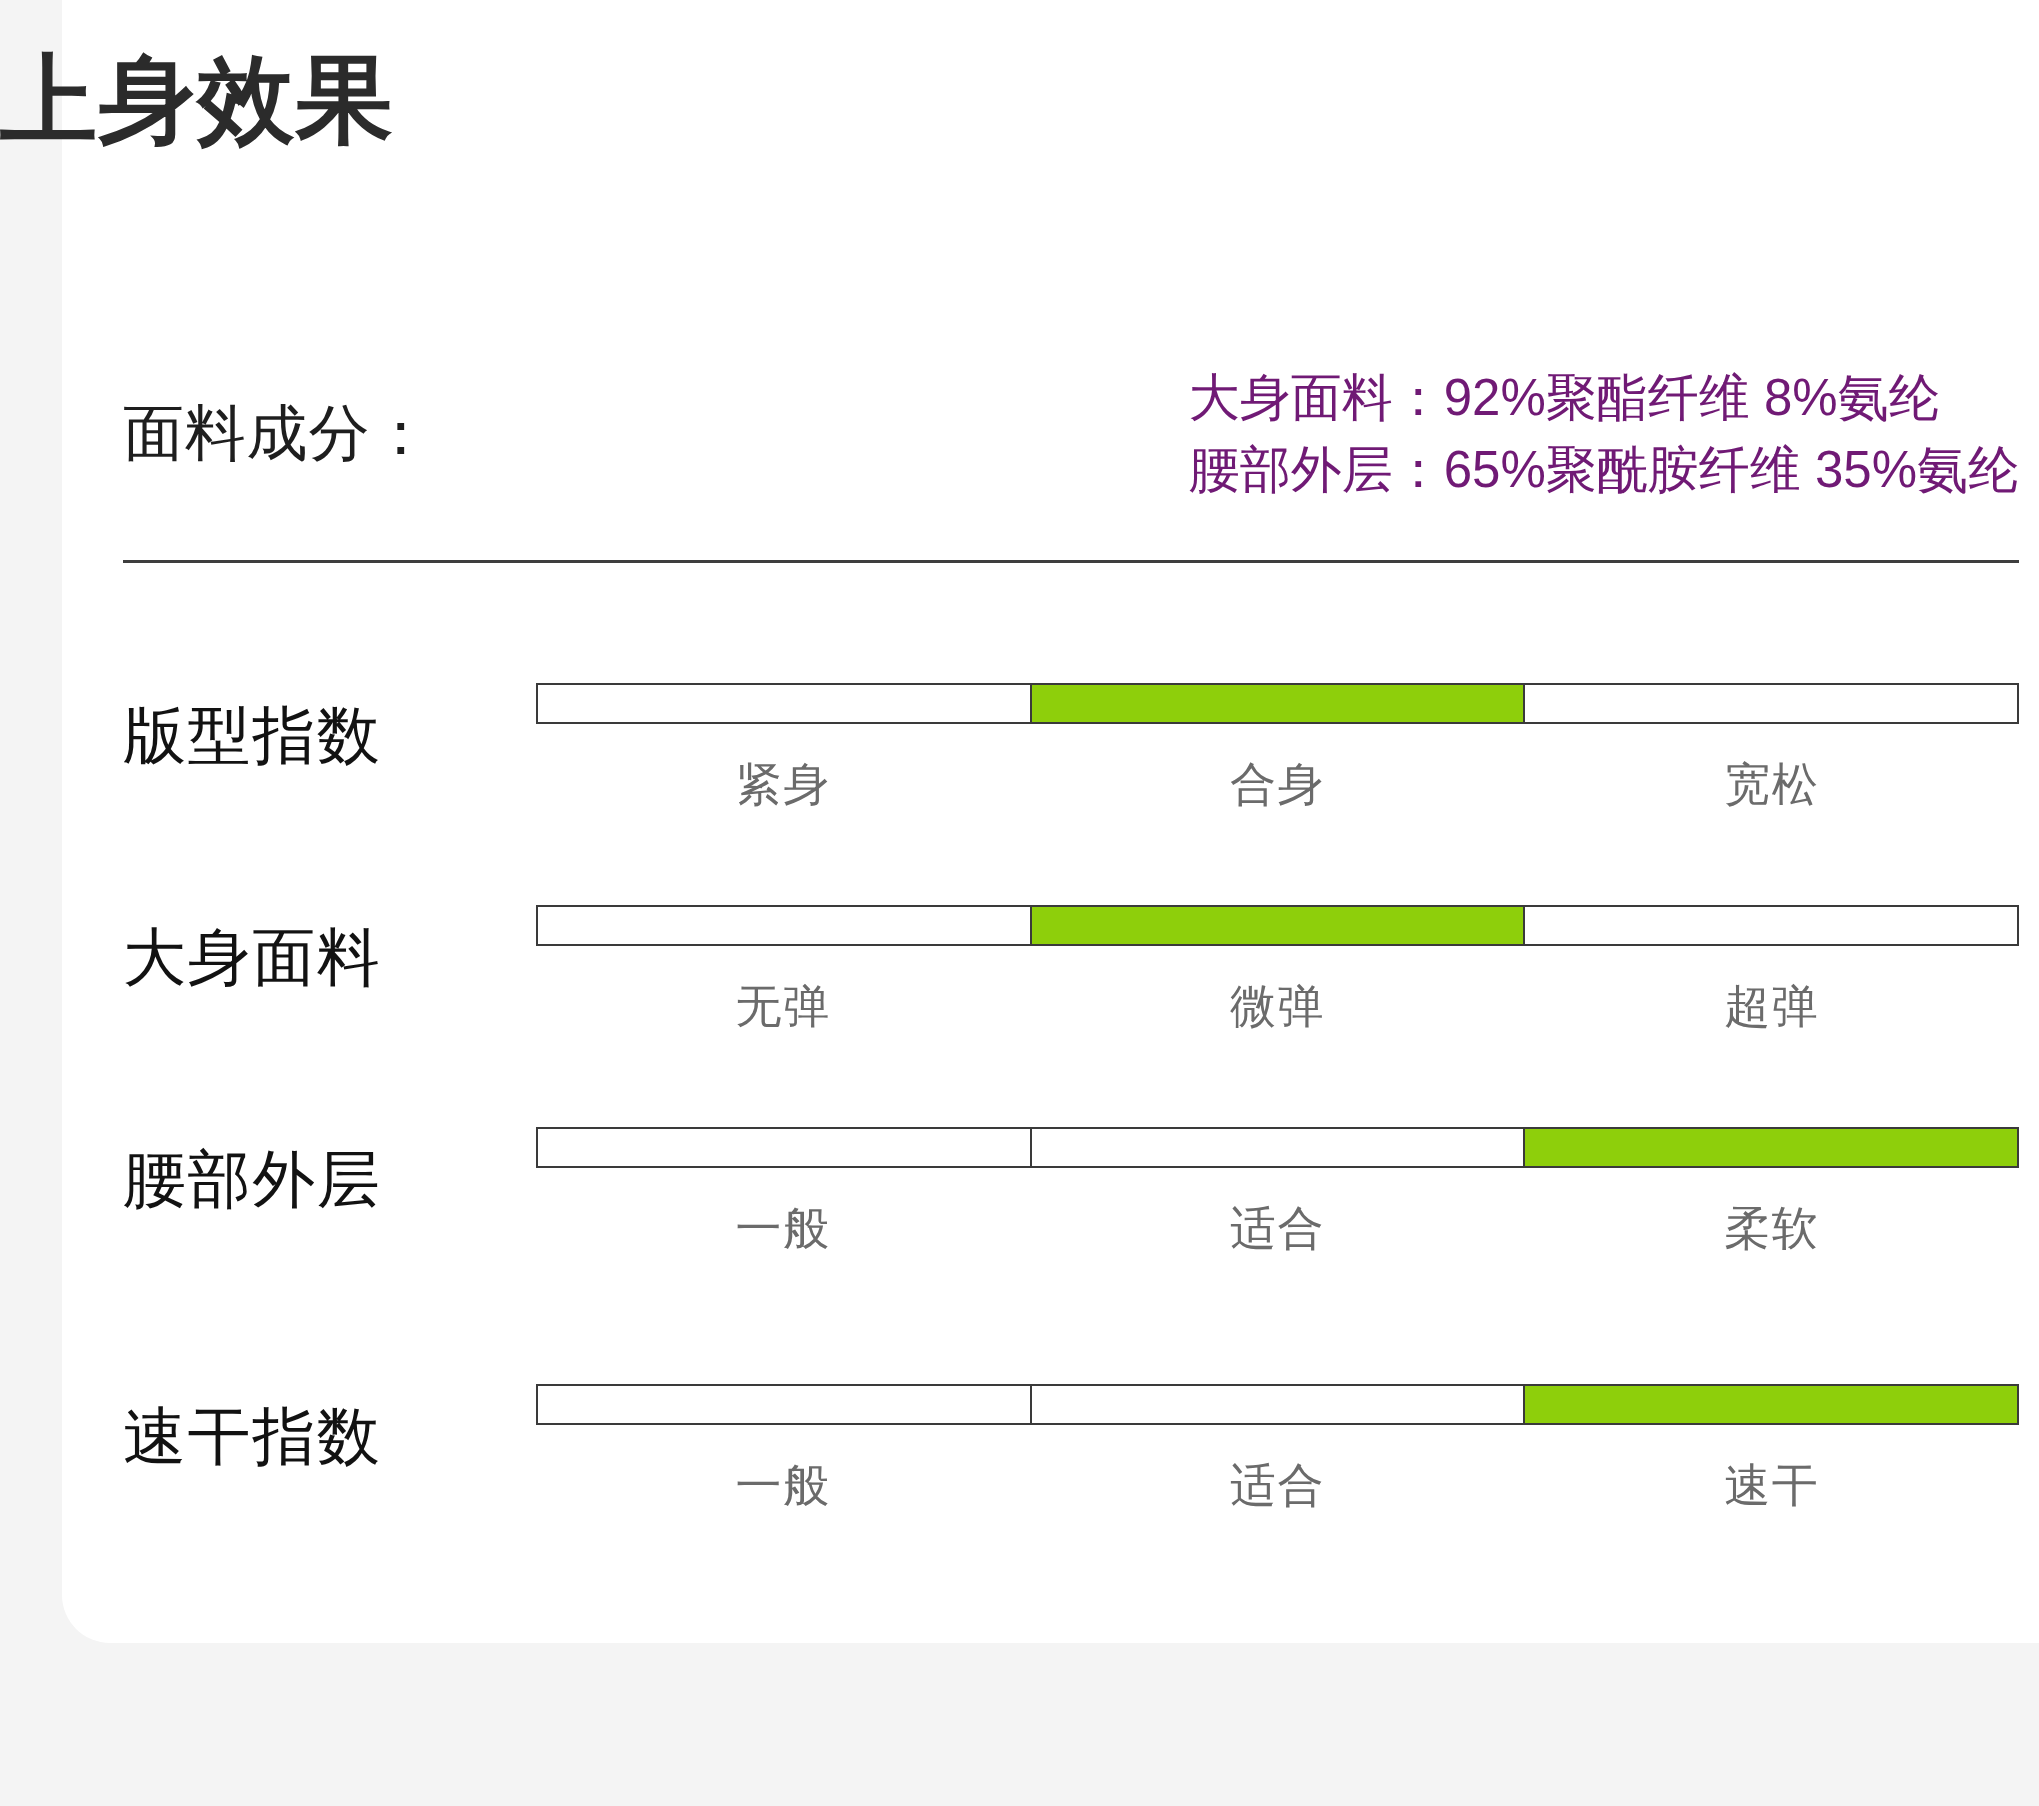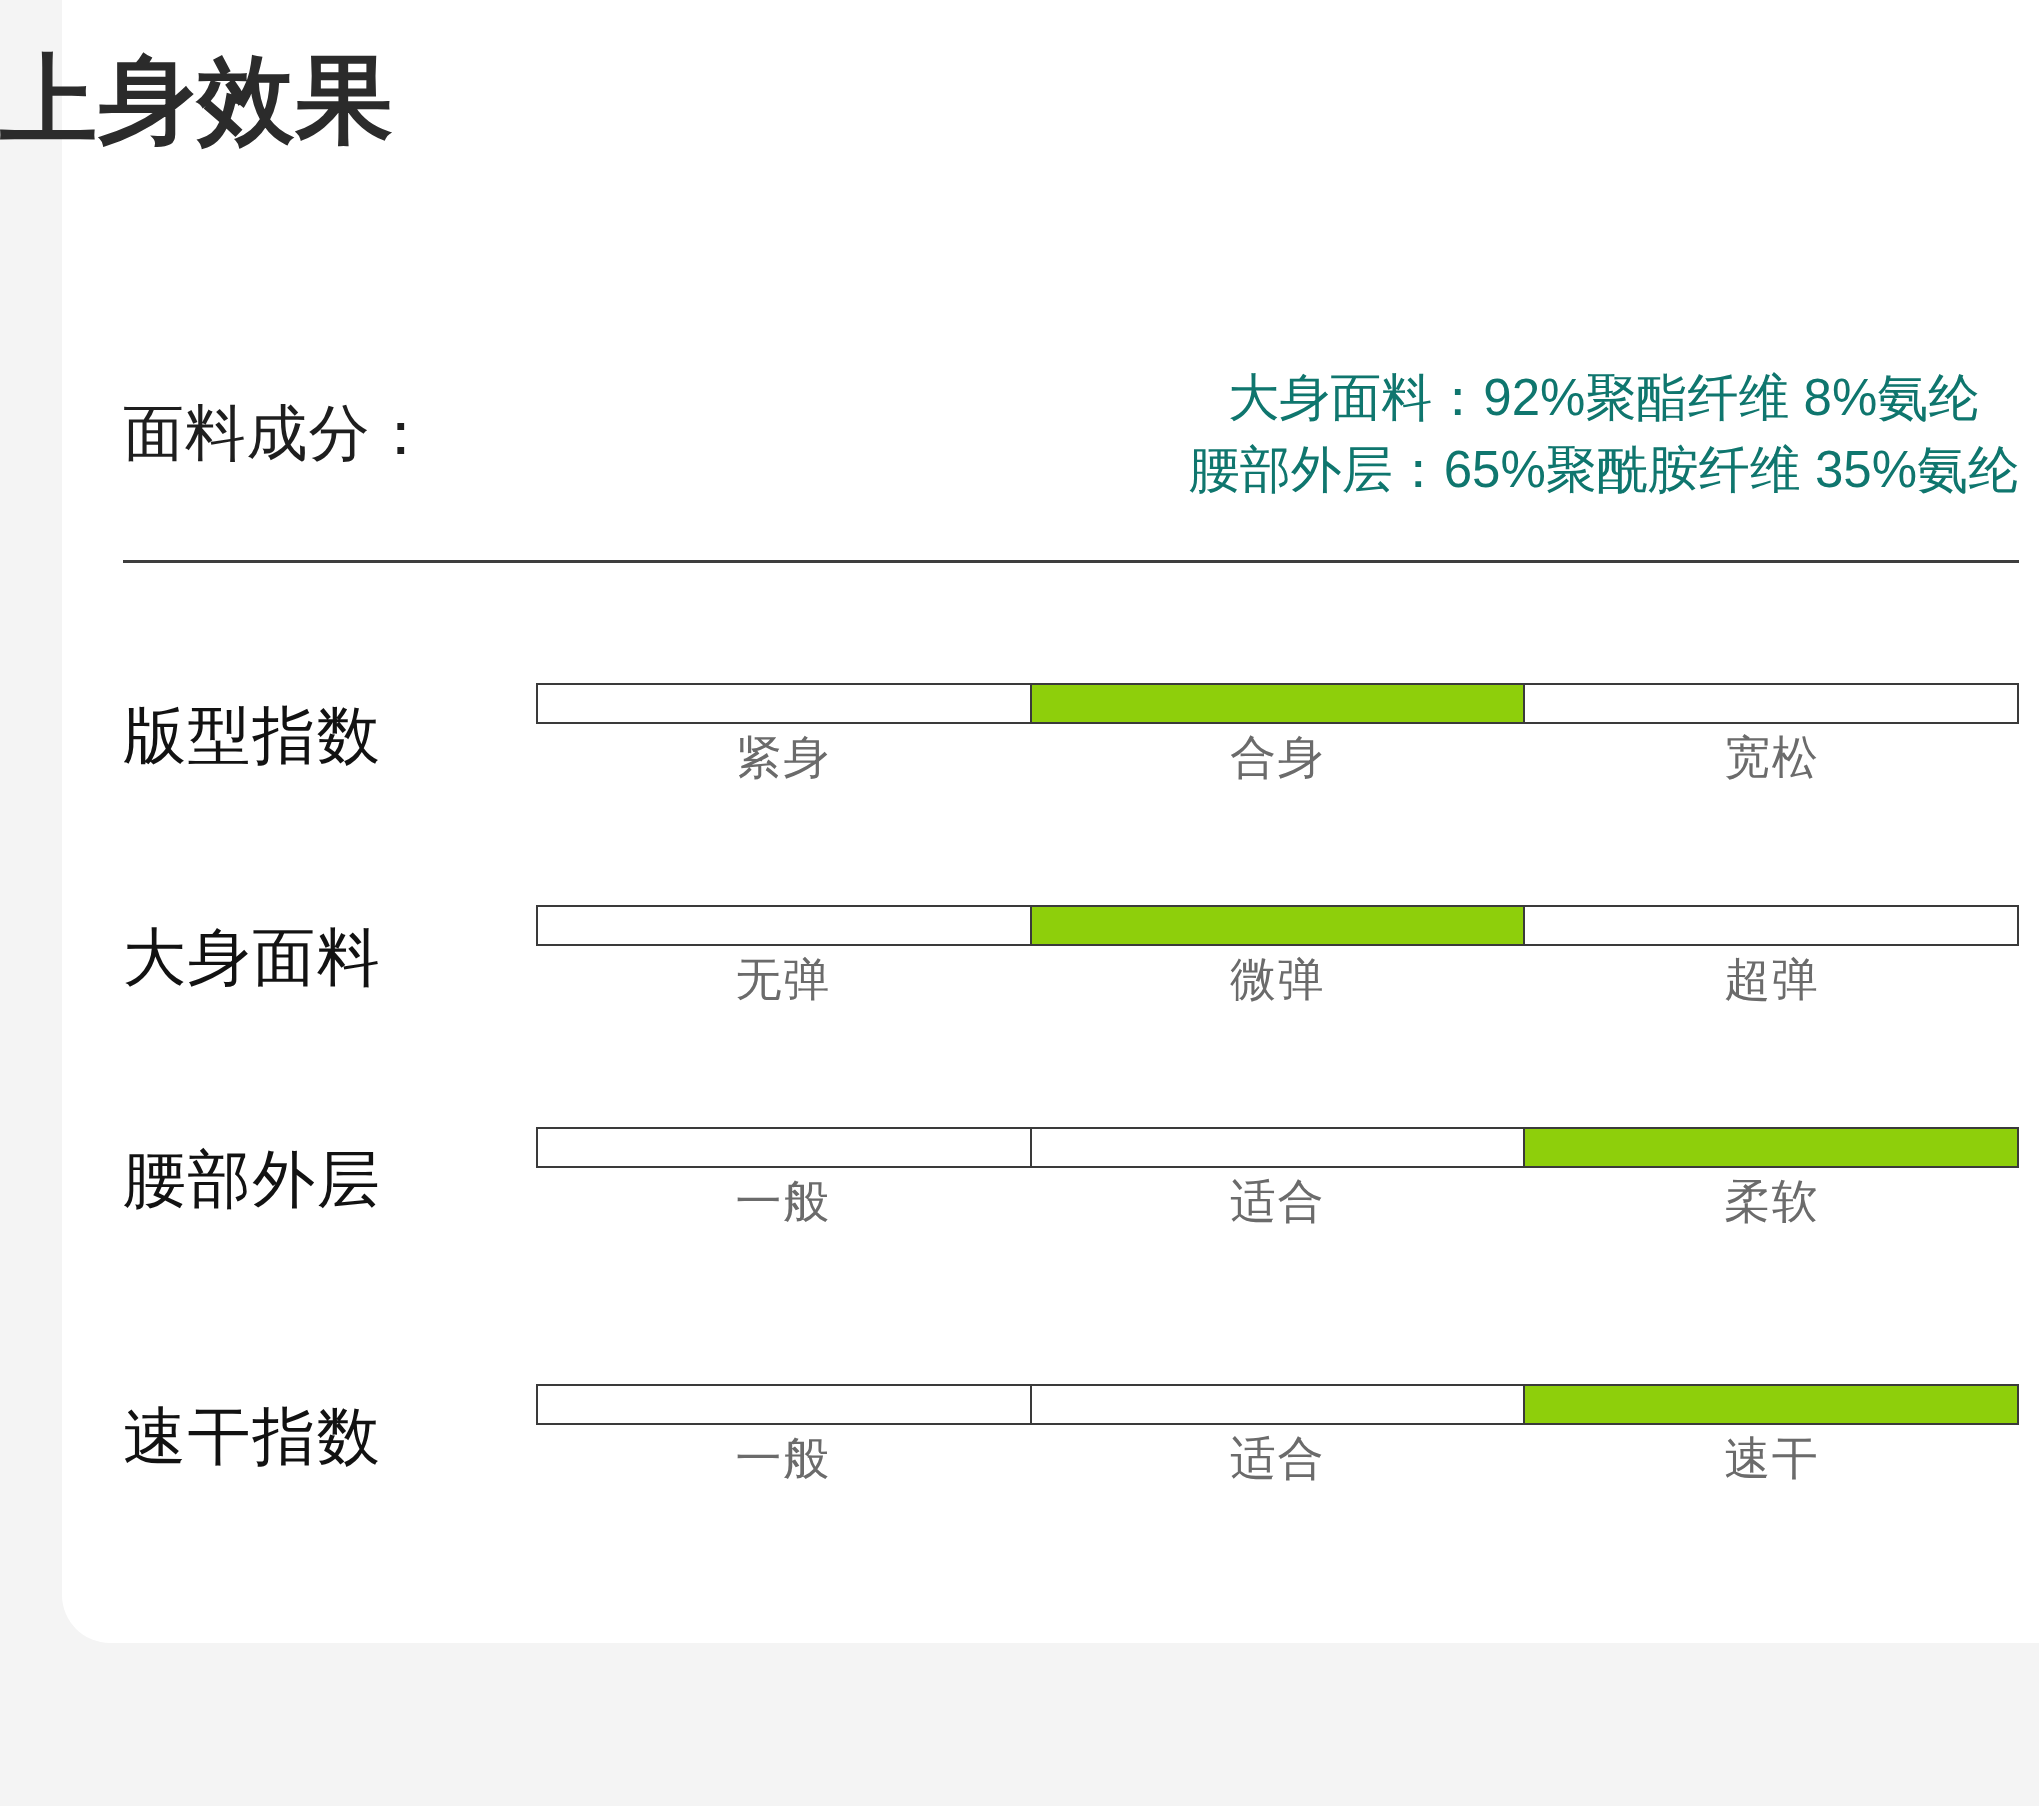--- a/index.html
+++ b/index.html
@@ -71,10 +71,10 @@
     position: absolute;
     right: 0;
     top: 0;
-    text-align: center;
+    text-align: left;
     font-size: 51px;
     line-height: 1.42;
-    color: #0f766e;
+    color: #701a75;
     letter-spacing: 0px;
     white-space: nowrap;
   }

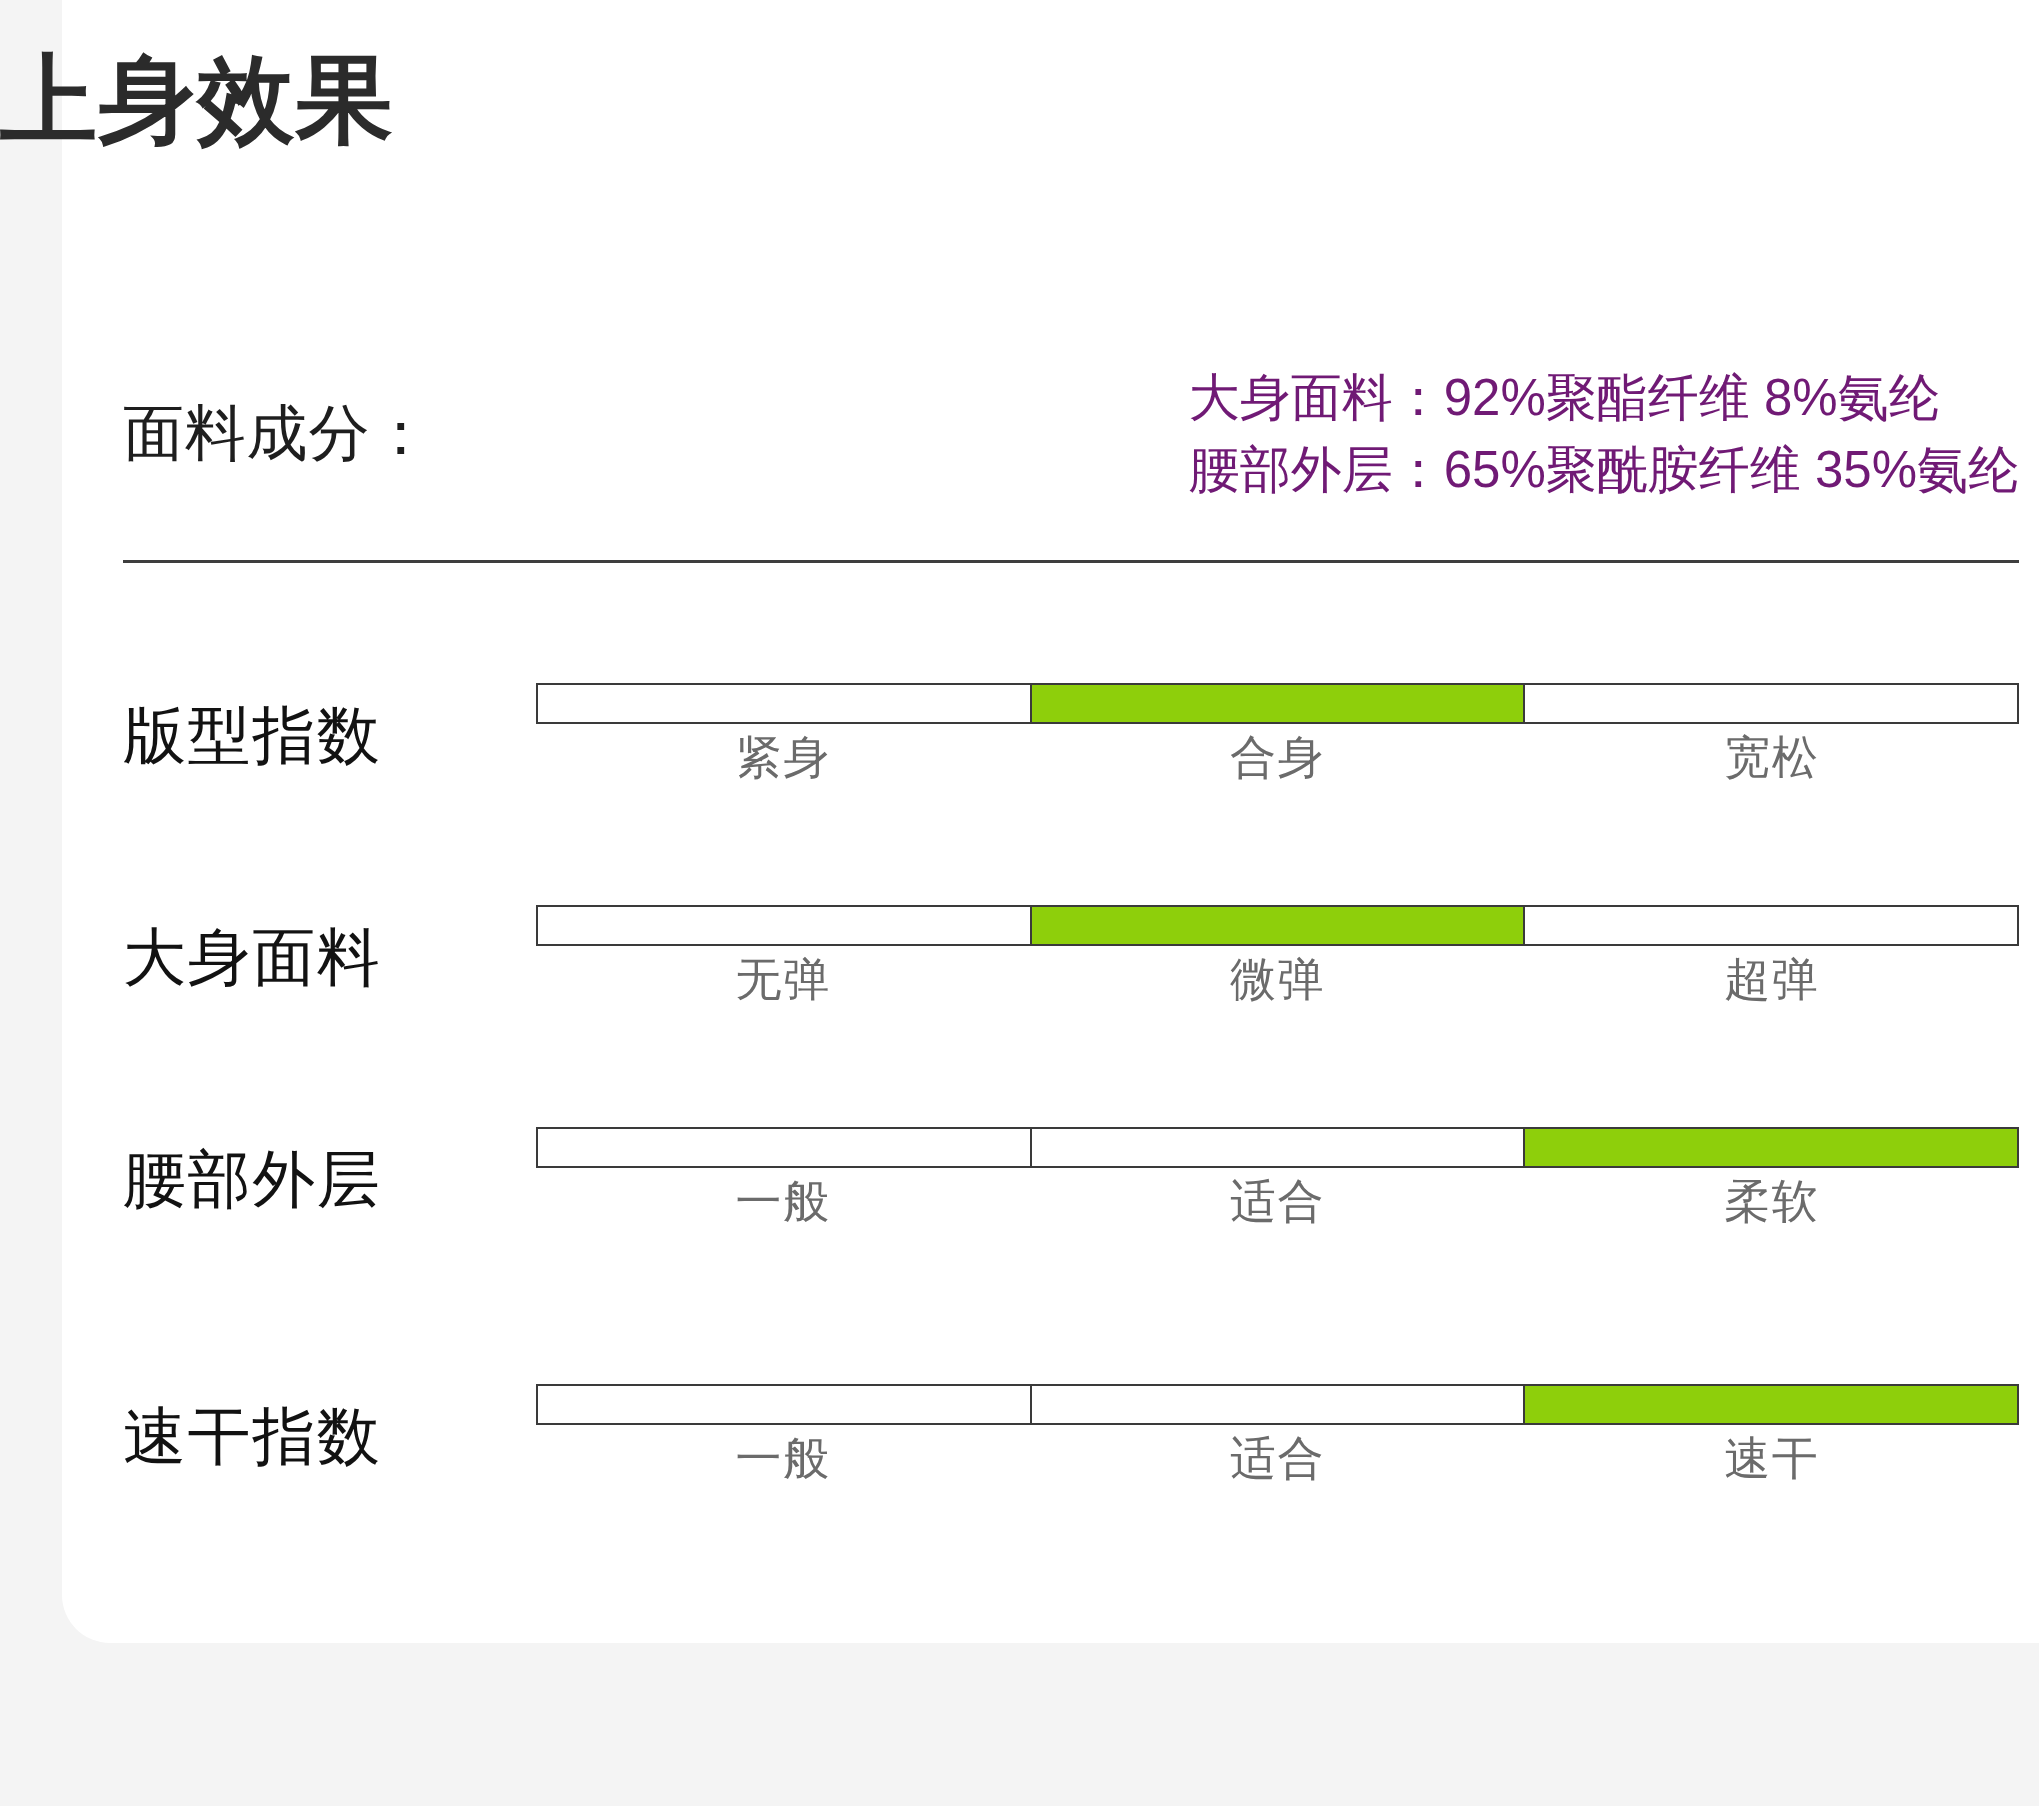--- a/index.html
+++ b/index.html
@@ -139,7 +139,7 @@
   .bar-labels {
     display: flex;
     width: 1483px;
-    margin-top: 5px;
+    margin-top: 32px;
   }
   .bar-labels .lab {
     flex: 1 1 0;

